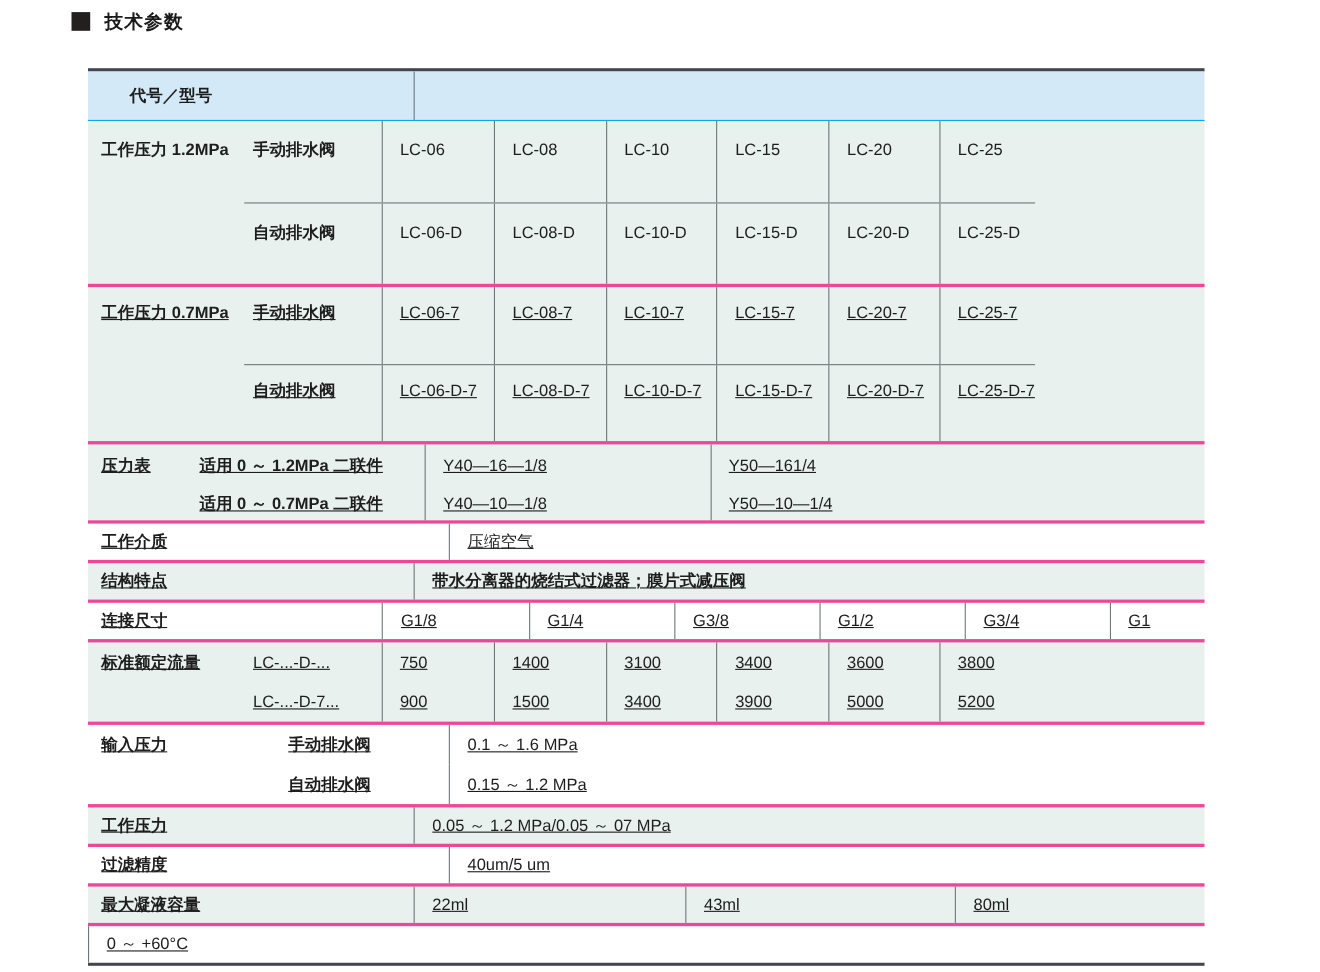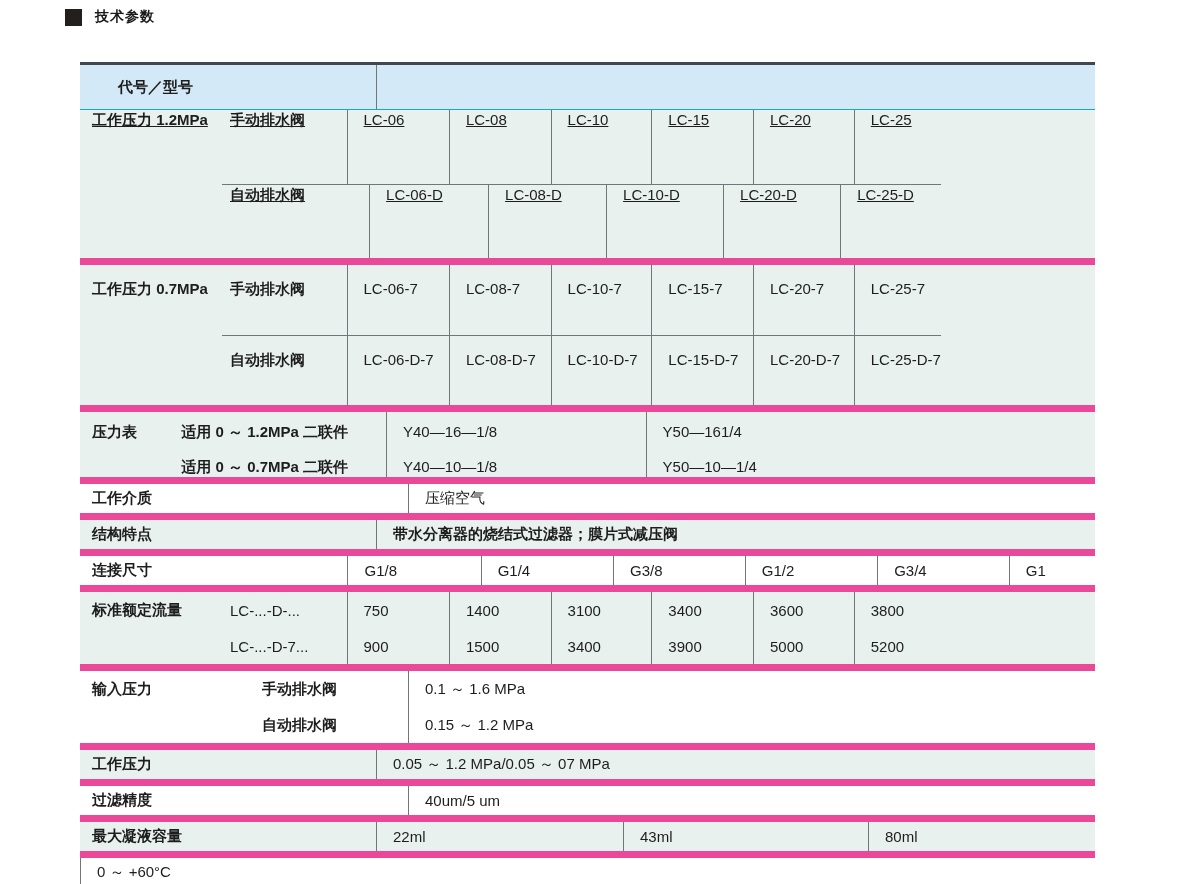--- a/index.html
+++ b/index.html
@@ -9,7 +9,7 @@
 
   
   .sec-title{position:absolute;left:65px;top:8px;display:flex;align-items:center;
-             font-size:14px;font-weight:bold;letter-spacing:1px;color:#1a1a1a;}
+             font-size:17px;font-weight:bold;letter-spacing:1px;color:#1a1a1a;}
   .sec-sq{width:17px;height:17px;background:#241f1f;display:inline-block;margin-right:13px;}
 
   

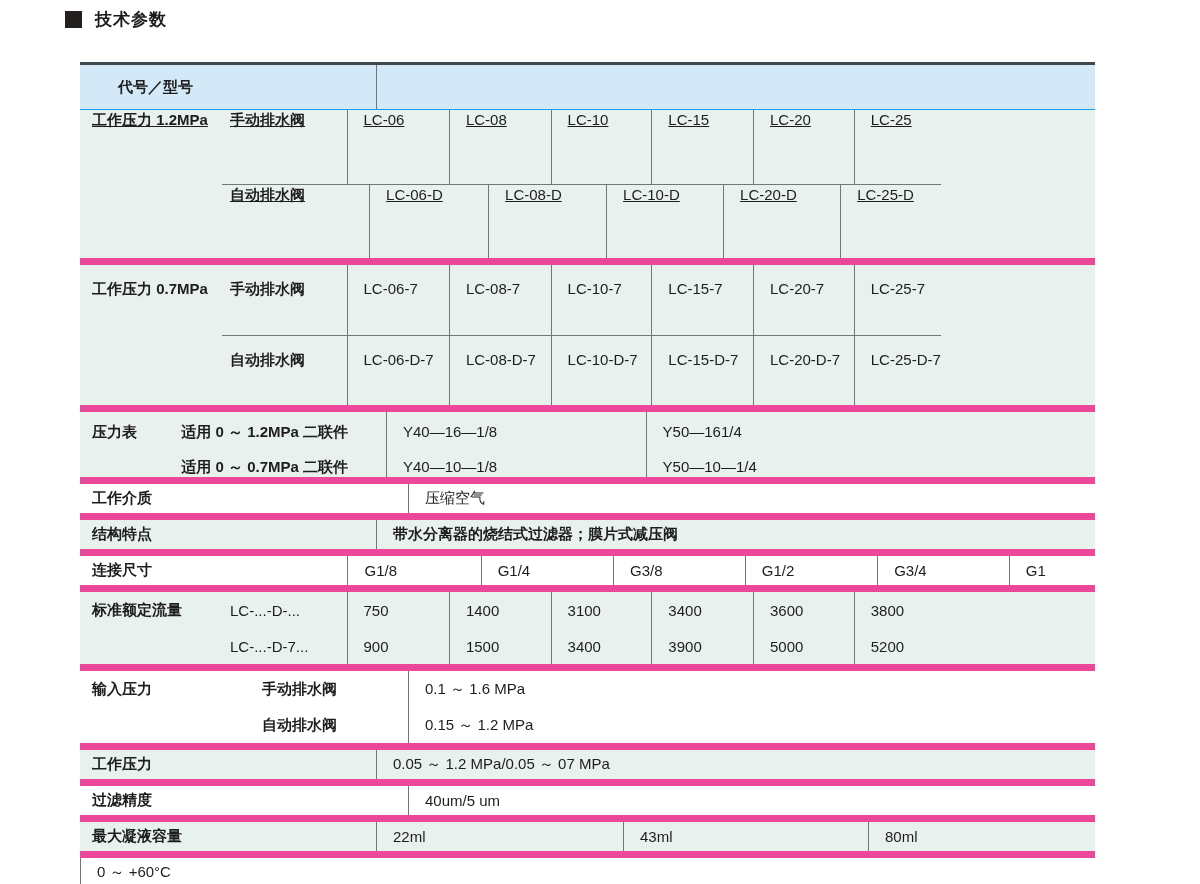--- a/index.html
+++ b/index.html
@@ -44,7 +44,7 @@
   .mband{flex-direction:row;}
   .rowA74{height:74px;}
   .rowA70{height:70px;}
-  .ptA{line-height:20px;text-decoration:underline;}
+  .ptA{padding-top:17px;line-height:20px;}
   .ptB{padding-top:14px;line-height:20px;}
   .subrow .cell{padding-left:16px;}
   .subrow .w-sub{padding-left:8px;}

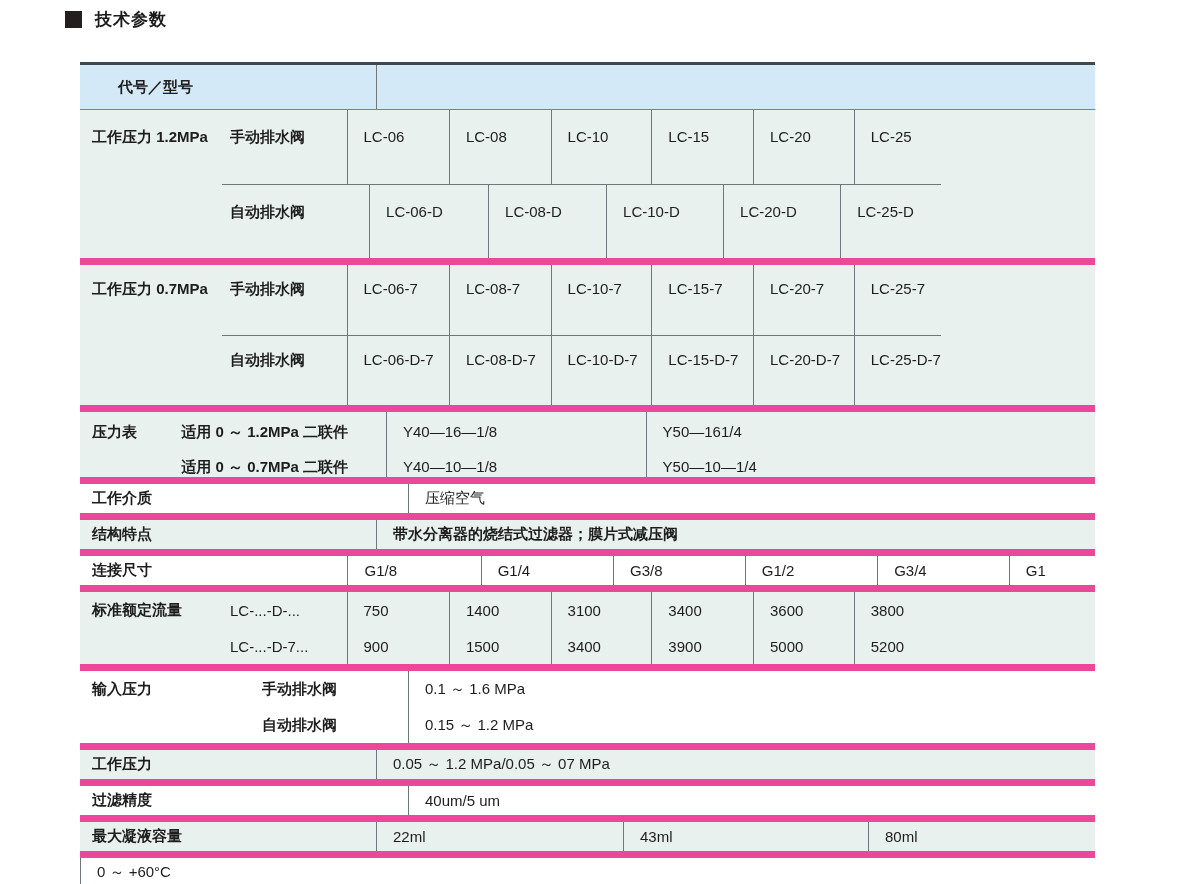--- a/index.html
+++ b/index.html
@@ -105,6 +105,7 @@
         <div class="cell v1 bl ptA">LC-06-D</div>
         <div class="cell v2 bl ptA">LC-08-D</div>
         <div class="cell v3 bl ptA">LC-10-D</div>
+        <div class="cell v4 bl ptA">LC-15-D</div>
         <div class="cell v5 bl ptA">LC-20-D</div>
         <div class="cell v6 bl ptA">LC-25-D</div>
       </div>

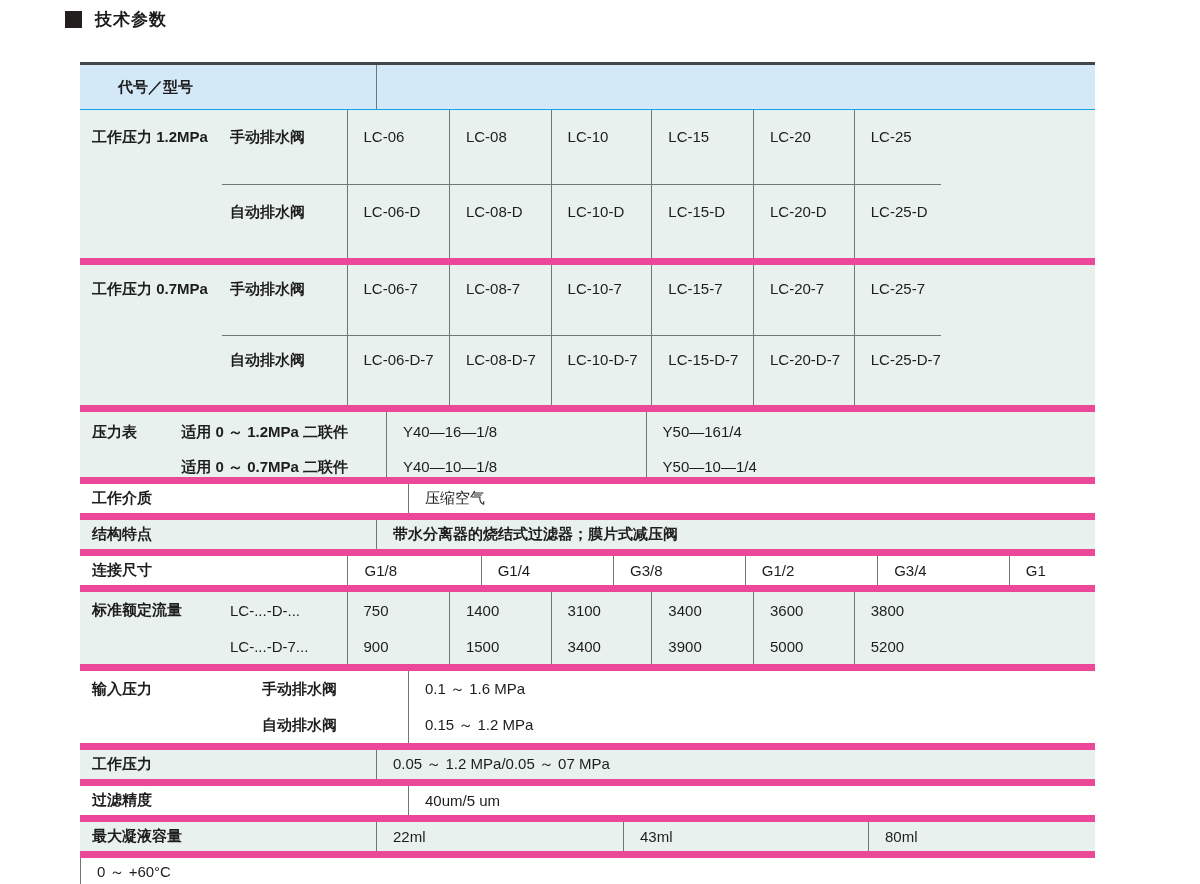--- a/index.html
+++ b/index.html
@@ -19,7 +19,7 @@
 
   .pale{background:#e9f1ef;}
   .white{background:#ffffff;gap:32px;}
-  .bt{border-top:7px solid #ec4899;}
+  .bt{border-top:3px solid #ec4899;text-decoration:underline;}
 
   
   .hdr{display:flex;height:45px;background:#d3e9f7;border-bottom:1px solid #0ea5e9;}

